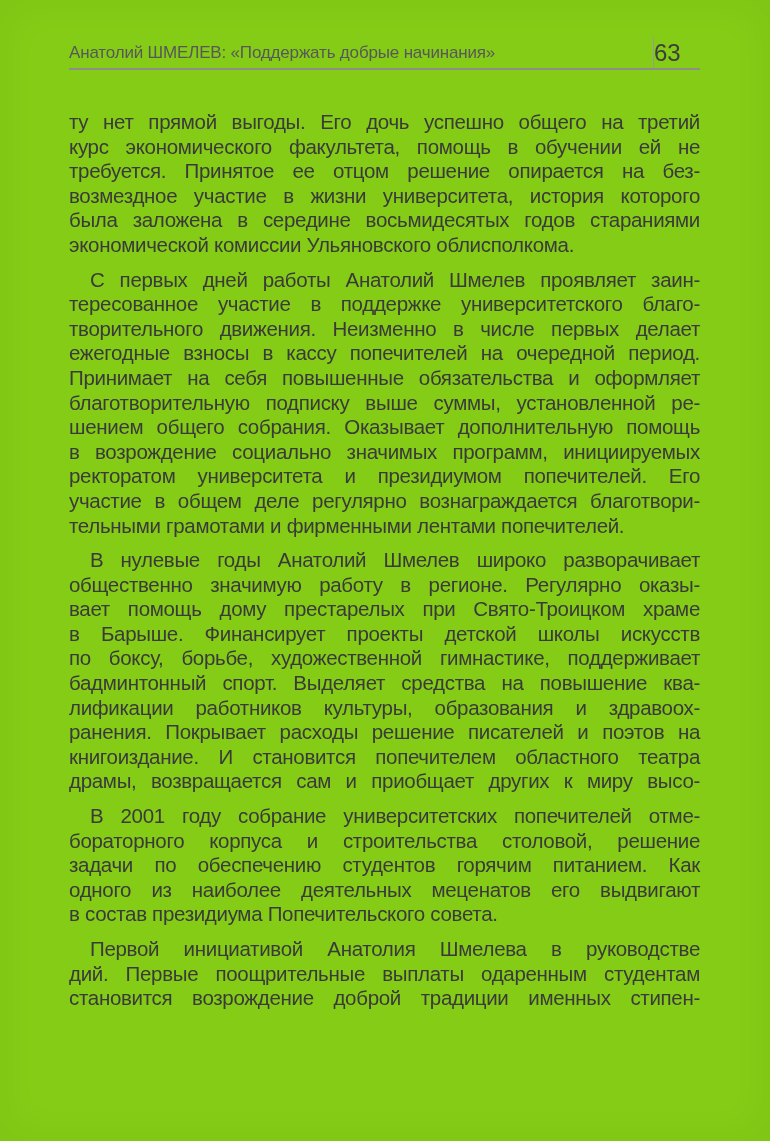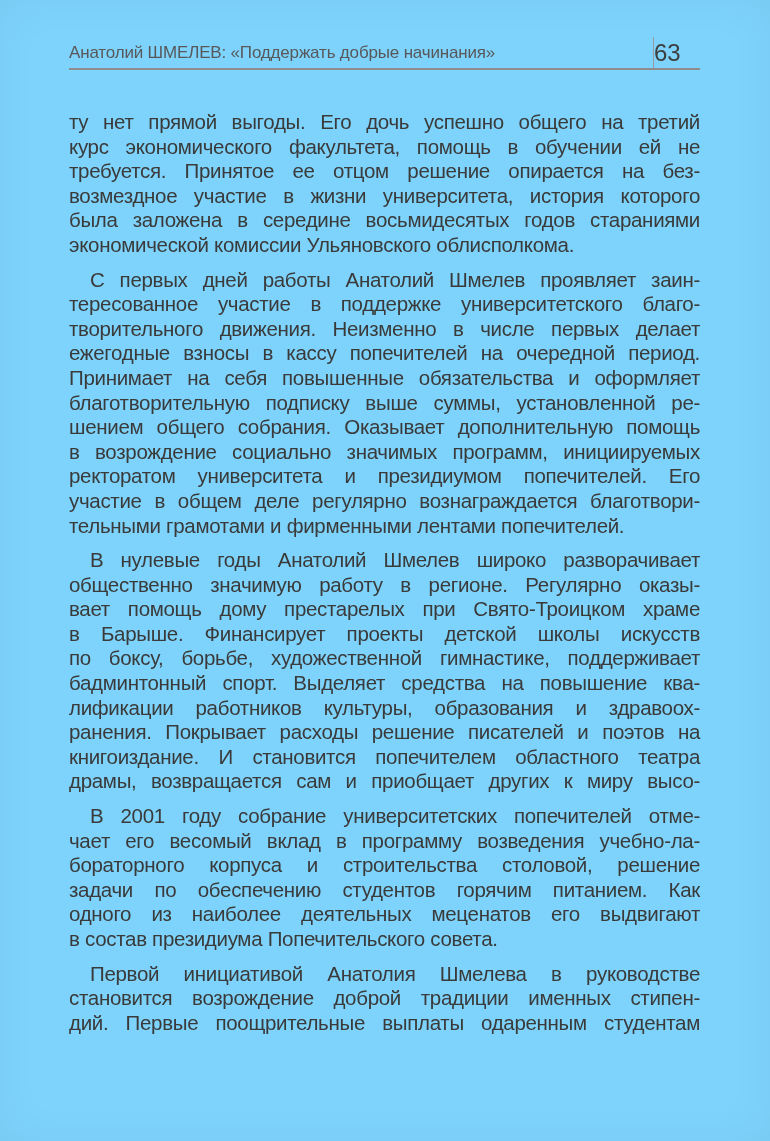--- a/index.html
+++ b/index.html
@@ -14,7 +14,7 @@
     position:relative;
     width:770px;
     height:1141px;
-    background:#7dd3fc;
+    background:#84cc16;
     overflow:hidden;
     box-shadow:inset 0 0 45px rgba(0,0,0,0.045);
     font-family:"Liberation Sans","DejaVu Sans",sans-serif;

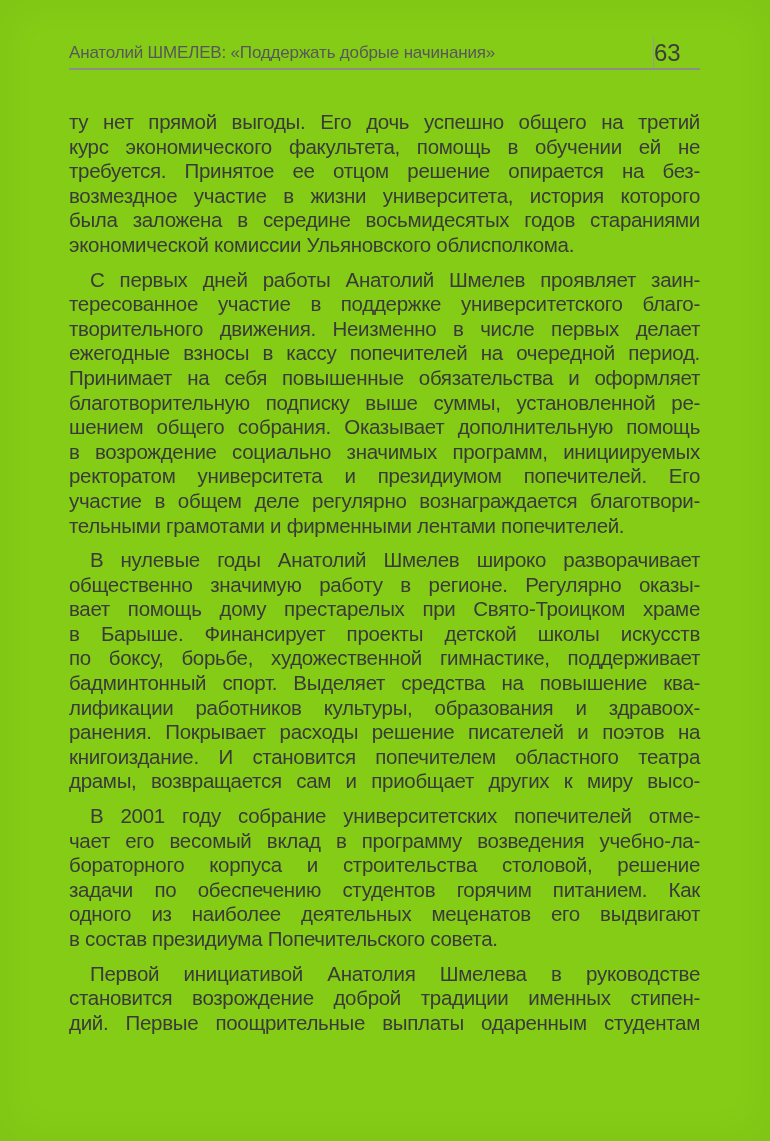--- a/index.html
+++ b/index.html
@@ -109,7 +109,6 @@
       </div>
       <div class="paragraph">
         <div class="line indent">В 2001 году собрание университетских попечителей отме-</div>
-        <div class="line">чает его весомый вклад в программу возведения учебно-ла-</div>
         <div class="line">бораторного корпуса и строительства столовой, решение</div>
         <div class="line">задачи по обеспечению студентов горячим питанием. Как</div>
         <div class="line">одного из наиболее деятельных меценатов его выдвигают</div>

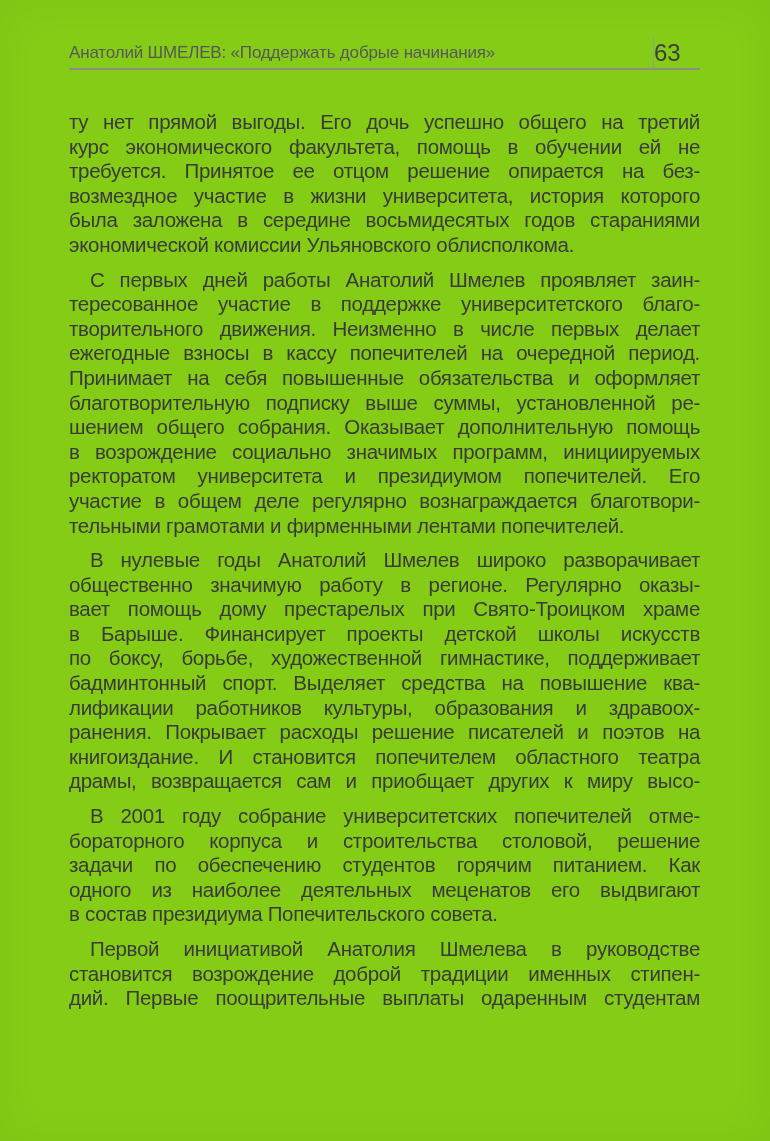--- a/index.html
+++ b/index.html
@@ -116,8 +116,8 @@
       </div>
       <div class="paragraph">
         <div class="line indent">Первой инициативой Анатолия Шмелева в руководстве</div>
+        <div class="line">дий. Первые поощрительные выплаты одаренным студентам</div>
         <div class="line">становится возрождение доброй традиции именных стипен-</div>
-        <div class="line">дий. Первые поощрительные выплаты одаренным студентам</div>
       </div>
     </main>
 

